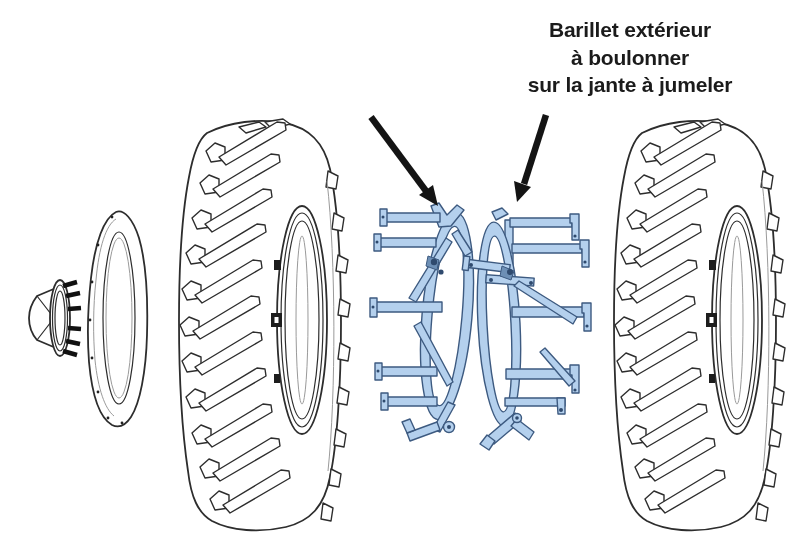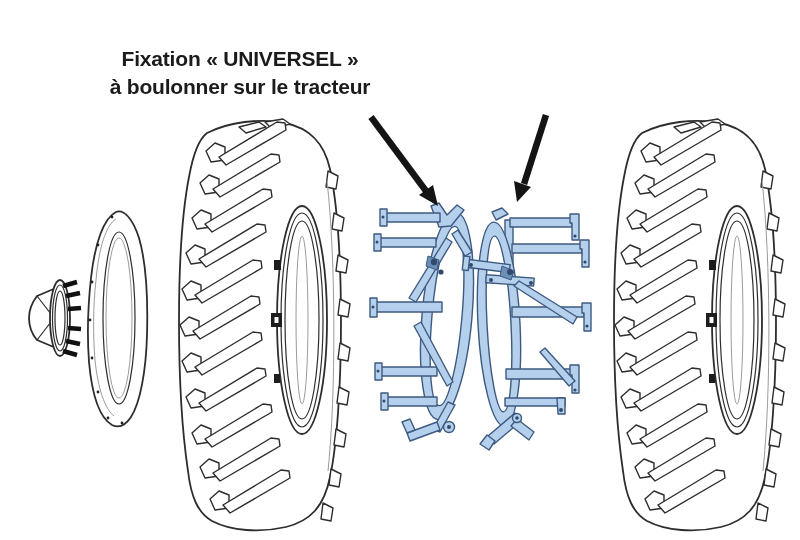--- a/index.html
+++ b/index.html
@@ -231,6 +231,9 @@
   <div id="label-universal" class="label">Fixation « UNIVERSEL »
 à boulonner sur le tracteur</div>
 
+  <div id="label-barrel" class="label">Barillet extérieur
+à boulonner
+sur la jante à jumeler</div>
 </div>
 
 </body></html>

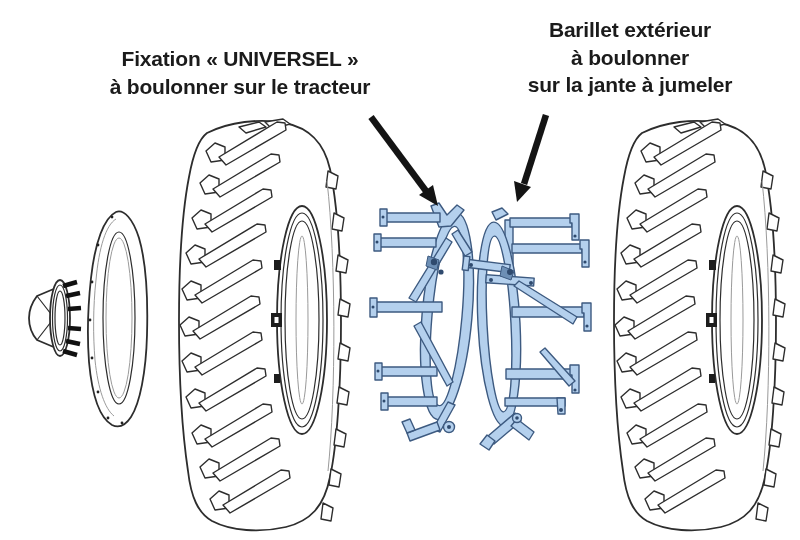--- a/index.html
+++ b/index.html
@@ -228,8 +228,6 @@
     </g>
   </svg>
 
-  <div id="label-universal" class="label">Fixation « UNIVERSEL »
-à boulonner sur le tracteur</div>
 
   <div id="label-barrel" class="label">Barillet extérieur
 à boulonner

